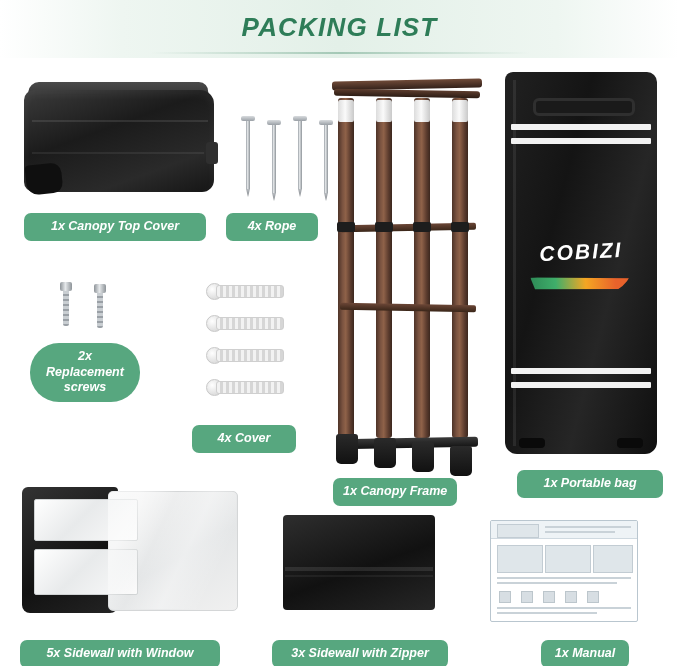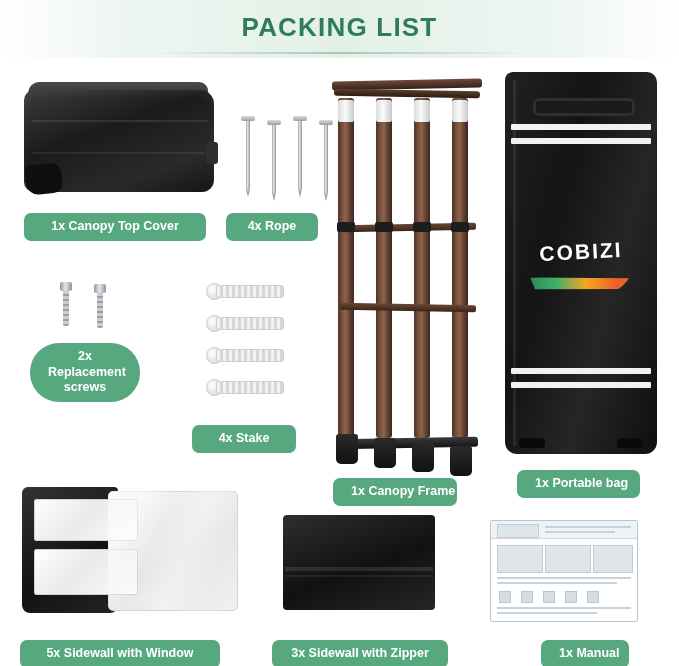--- a/index.html
+++ b/index.html
@@ -16,6 +16,7 @@
     height: 666px;
     background: #ffffff;
     overflow: hidden;
+    font-style: italic;
   }
 
   

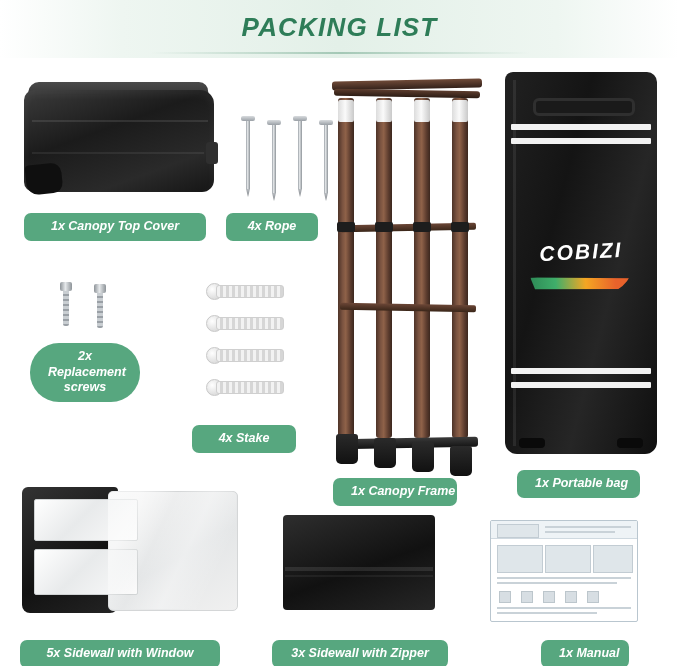--- a/index.html
+++ b/index.html
@@ -53,7 +53,7 @@
     font-weight: bold;
     text-align: center;
     line-height: 1.25;
-    padding: 6px 18px;
+    padding: 6px 10px;
     box-sizing: border-box;
     white-space: nowrap;
   }

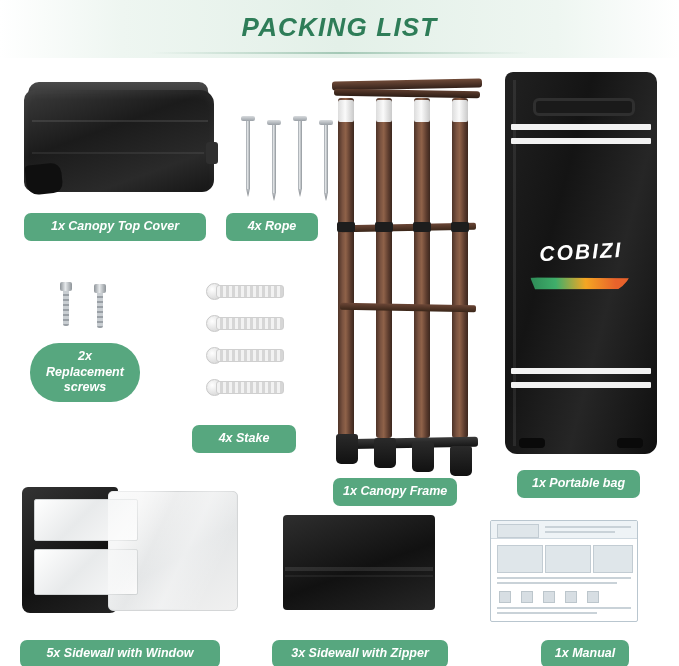--- a/index.html
+++ b/index.html
@@ -450,7 +450,7 @@
         <div class="band"></div>
       </div>
   </div>
-  <div class="pill" id="label-rope">4x Stake</div>
+  <div class="pill" id="label-rope">4x Cover</div>
 
   <div class="frame">
     <div class="topbar"></div>

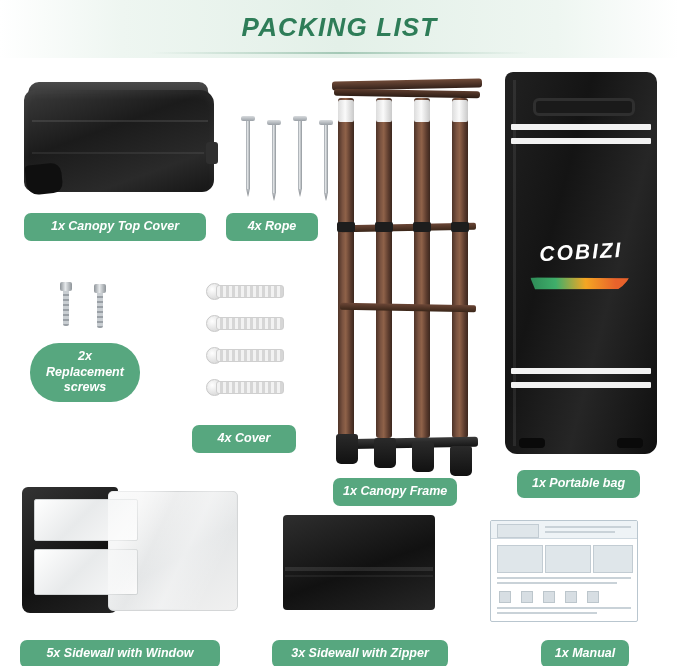--- a/index.html
+++ b/index.html
@@ -383,7 +383,7 @@
   #label-screws    { left: 30px;  top: 343px; width: 110px; border-radius: 29px; }
   #label-rope      { left: 192px; top: 425px; width: 104px; }
   #label-frame     { left: 333px; top: 478px; width: 124px; }
-  #label-bag       { left: 517px; top: 470px; width: 123px; }
+  #label-bag       { left: 517px; top: 470px; width: 146px; }
   #label-sw-window { left: 20px;  top: 640px; width: 200px; }
   #label-sw-zip    { left: 272px; top: 640px; width: 176px; }
   #label-manual    { left: 541px; top: 640px; width: 88px; }

